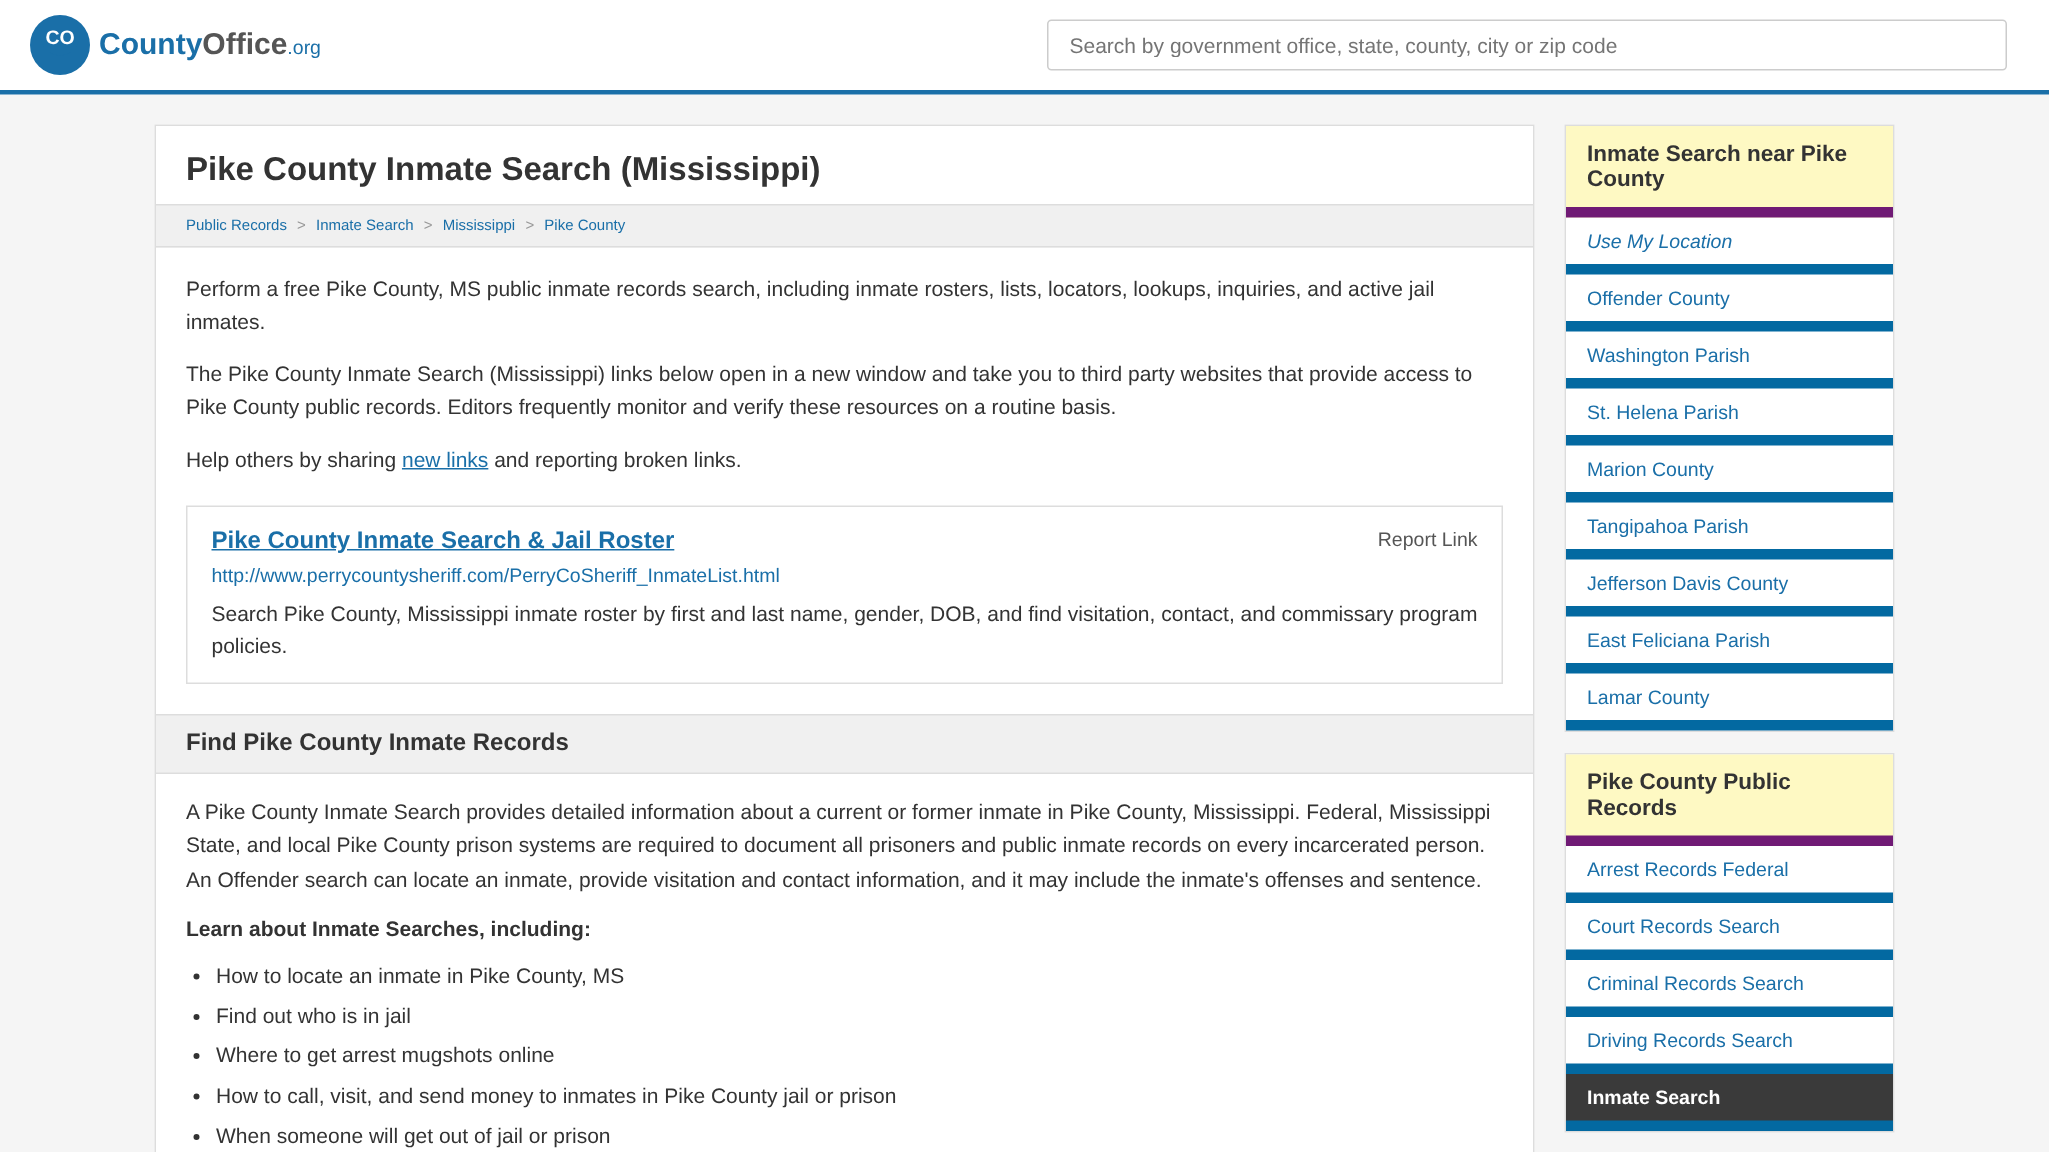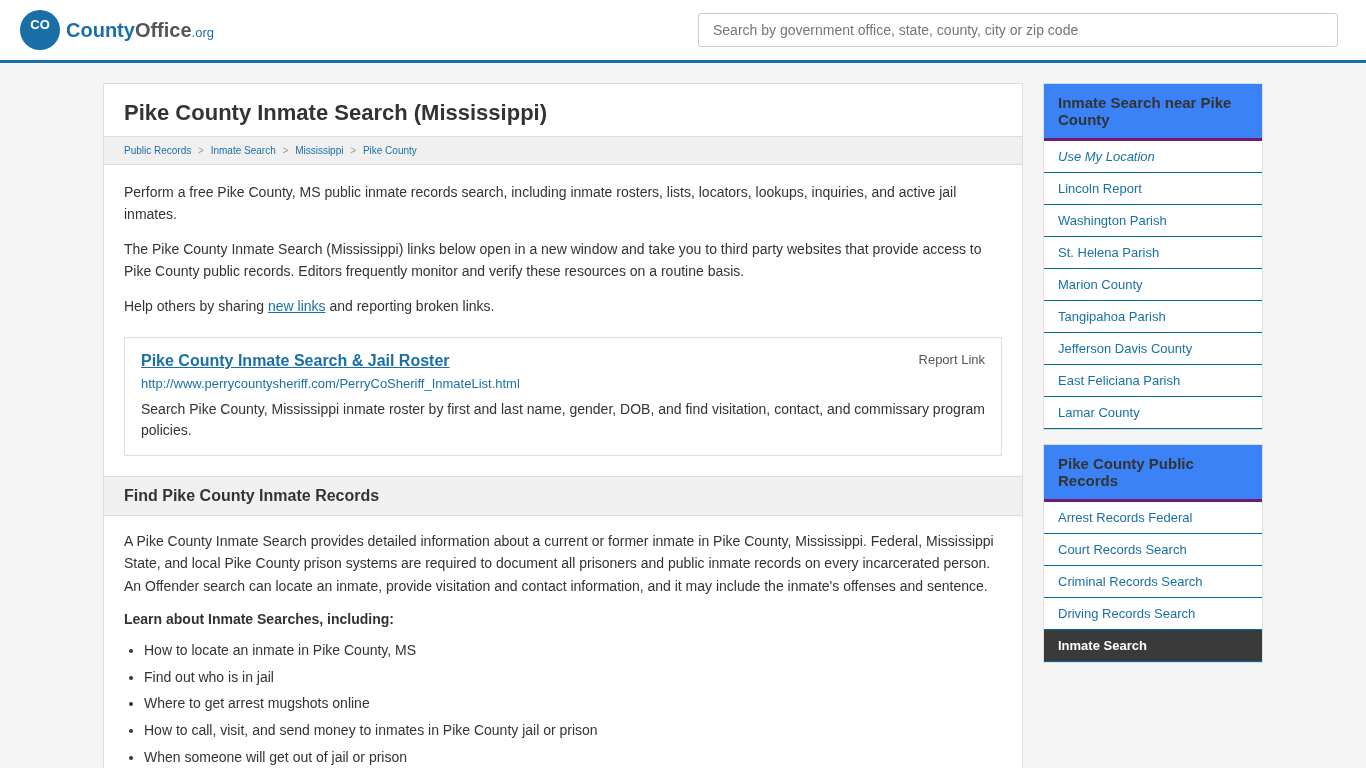--- a/index.html
+++ b/index.html
@@ -187,12 +187,12 @@
       margin-bottom: 14px;
     }
     .sidebar-section-header {
-      background: #3b82f6;
+      background: #fef9c3;
       padding: 10px 14px;
       font-weight: bold;
       font-size: 15px;
       color: #333;
-      border-bottom: 3px solid #701a75;
+      border-bottom: 7px solid #701a75;
     }
     .sidebar-link {
       display: block;

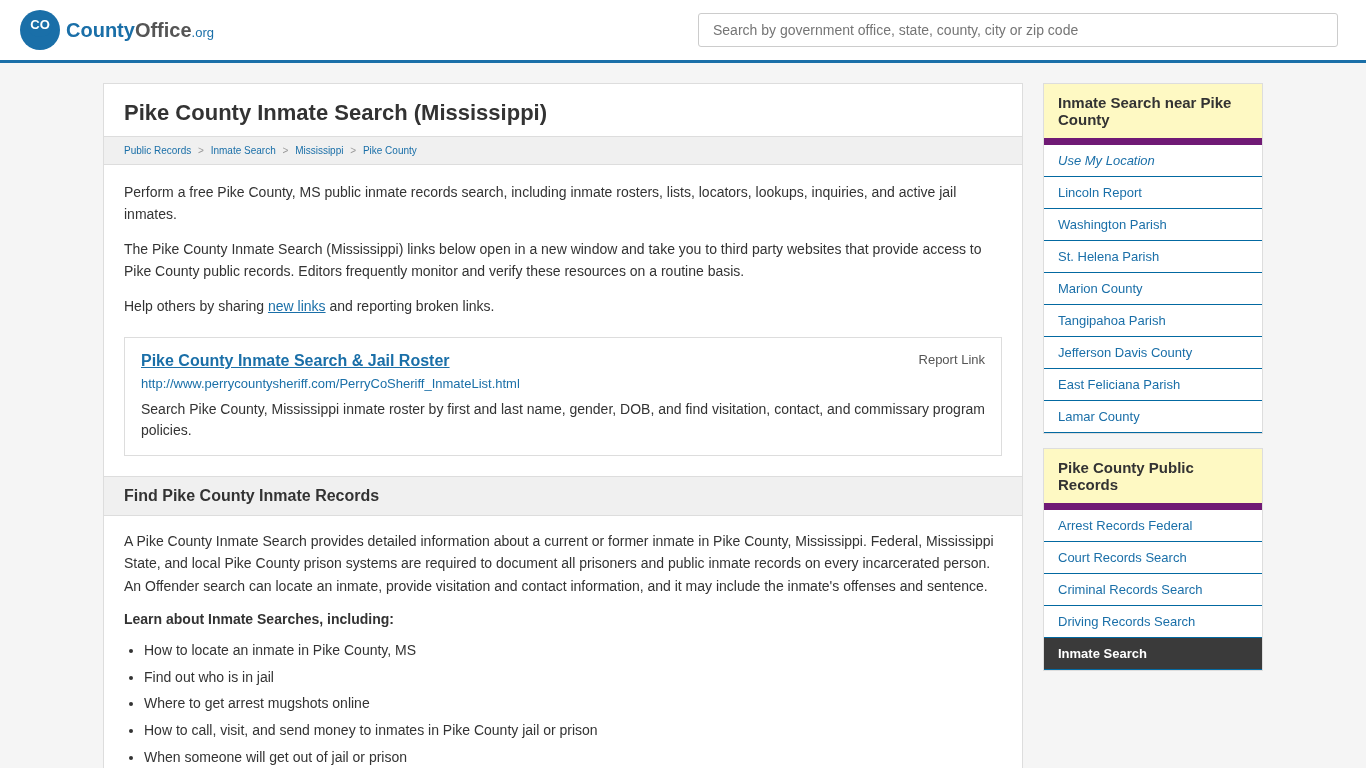--- a/index.html
+++ b/index.html
@@ -200,7 +200,7 @@
       color: #1a6fa8;
       text-decoration: none;
       font-size: 13px;
-      border-bottom: 1px solid #0369a1;
+      border-bottom: 7px solid #0369a1;
       cursor: pointer;
     }
     .sidebar-link.use-location {

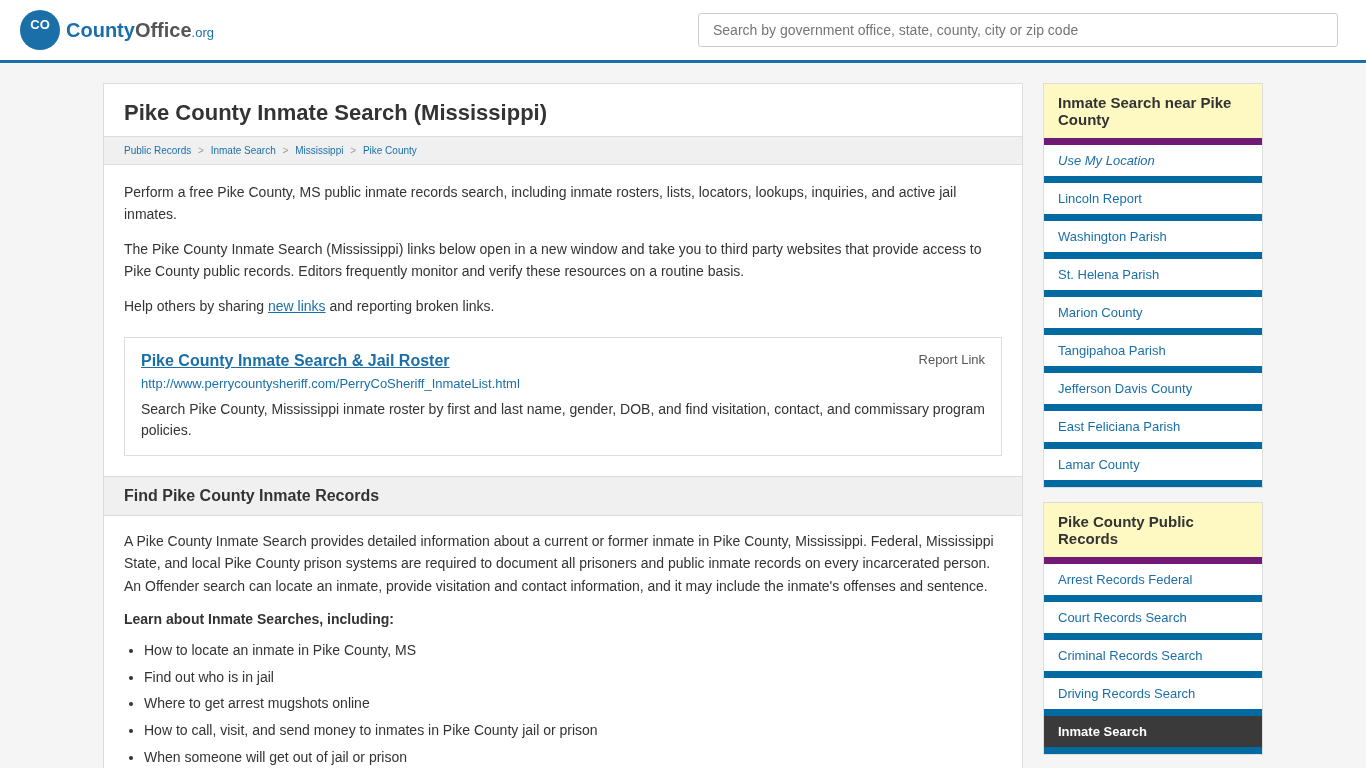--- a/index.html
+++ b/index.html
@@ -289,7 +289,7 @@
       <div class="sidebar-section-header">Inmate Search near Pike County</div>
       <div id="nearby-links-container">
       <a href="#" class="sidebar-link use-location">Use My Location</a>
-          <a href="#" class="sidebar-link">Lincoln Report</a>
+          <a href="#" class="sidebar-link">Offender County</a>
           <a href="#" class="sidebar-link">Washington Parish</a>
           <a href="#" class="sidebar-link">St. Helena Parish</a>
           <a href="#" class="sidebar-link">Marion County</a>

